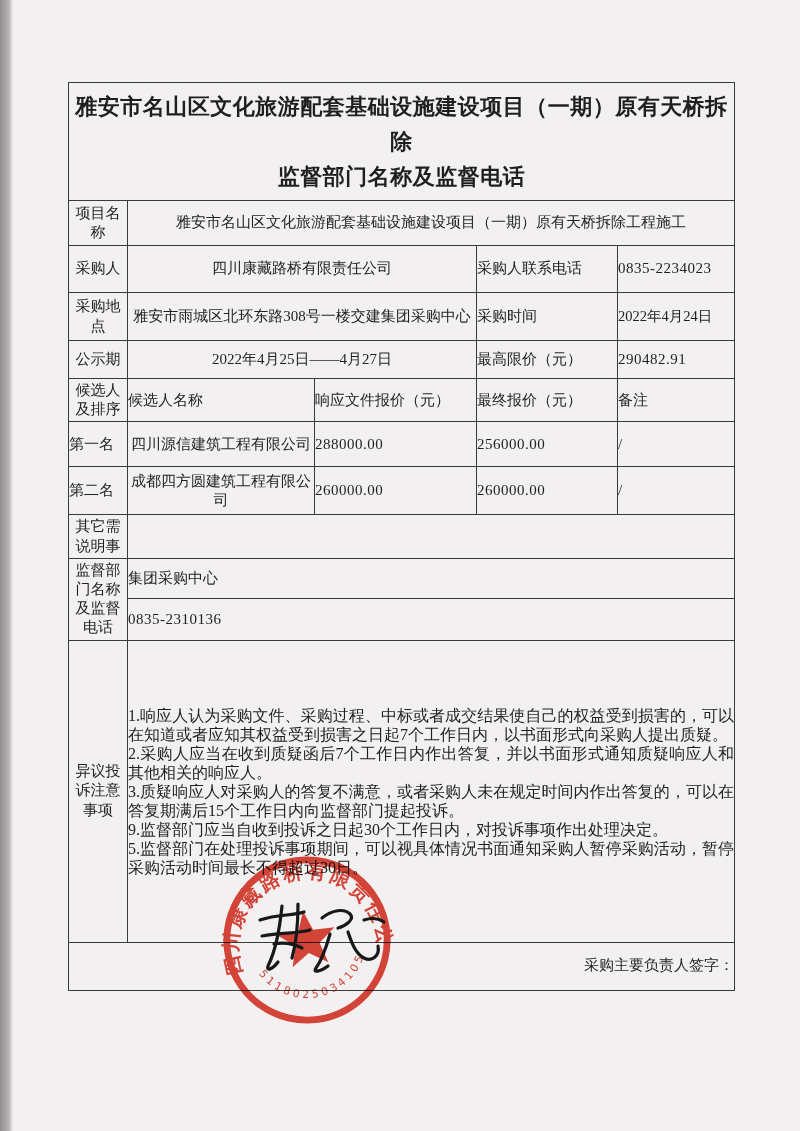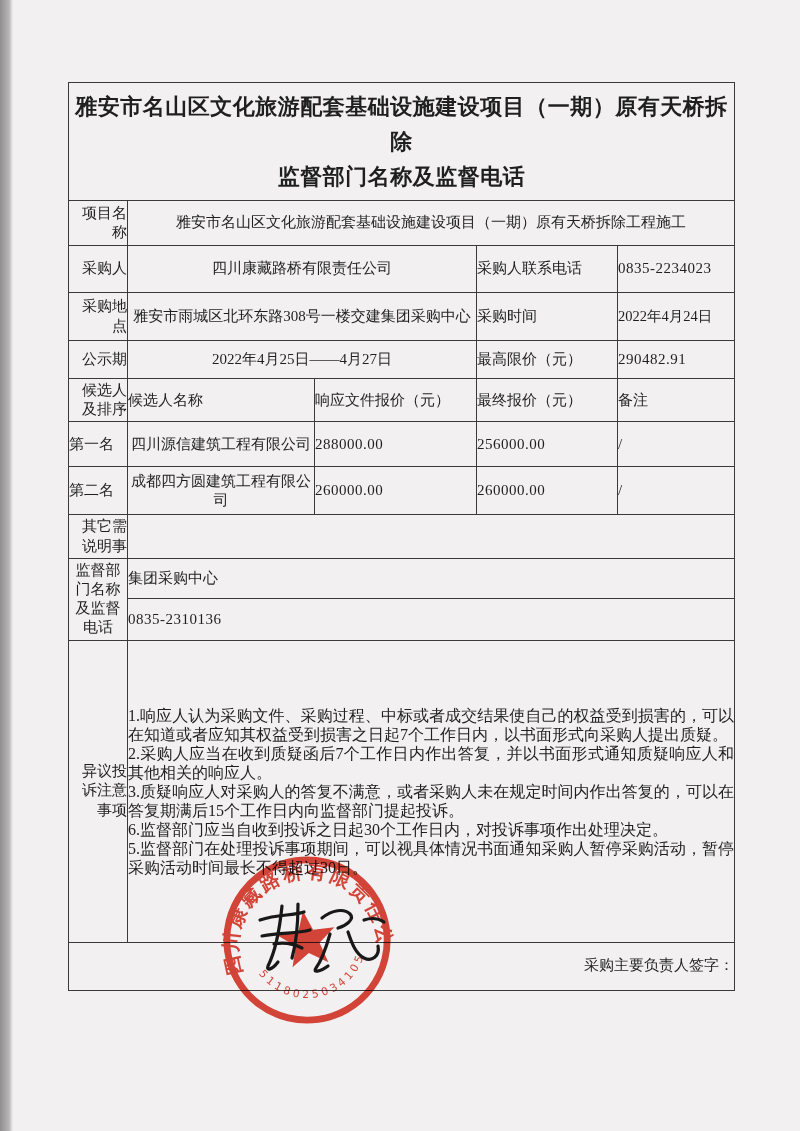--- a/index.html
+++ b/index.html
@@ -46,7 +46,7 @@
     line-height:1.6;
     letter-spacing:.5px;
   }
-  .lbl{text-align:right;padding:2px 4px 2px 5px;}
+  .lbl{text-align:center;padding:2px 4px 2px 5px;}
   .lbl-center{text-align:center;padding:2px 2px;margin-left:20px;}
   .val-left{text-align:center;padding-left:9px;}
   .val-center{text-align:left;}

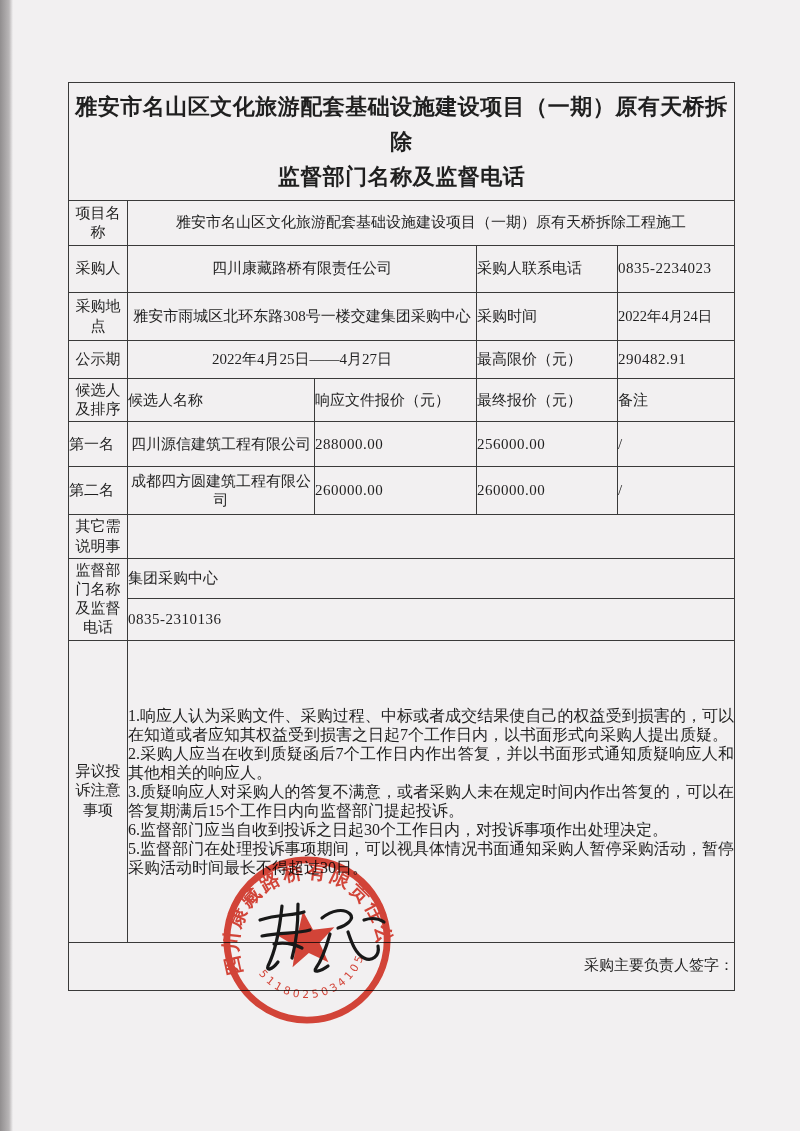--- a/index.html
+++ b/index.html
@@ -167,7 +167,7 @@
         <div class="d-item">1.响应人认为采购文件、采购过程、中标或者成交结果使自己的权益受到损害的，可以在知道或者应知其权益受到损害之日起7个工作日内，以书面形式向采购人提出质疑。</div>
         <div class="d-item">2.采购人应当在收到质疑函后7个工作日内作出答复，并以书面形式通知质疑响应人和其他相关的响应人。</div>
         <div class="d-item">3.质疑响应人对采购人的答复不满意，或者采购人未在规定时间内作出答复的，可以在答复期满后15个工作日内向监督部门提起投诉。</div>
-        <div class="d-item">6.监督部门应当自收到投诉之日起30个工作日内，对投诉事项作出处理决定。</div>
+        <div class="d-item">9.监督部门应当自收到投诉之日起30个工作日内，对投诉事项作出处理决定。</div>
         <div class="d-item">5.监督部门在处理投诉事项期间，可以视具体情况书面通知采购人暂停采购活动，暂停采购活动时间最长不得超过30日。</div>
       </td>
     </tr>

